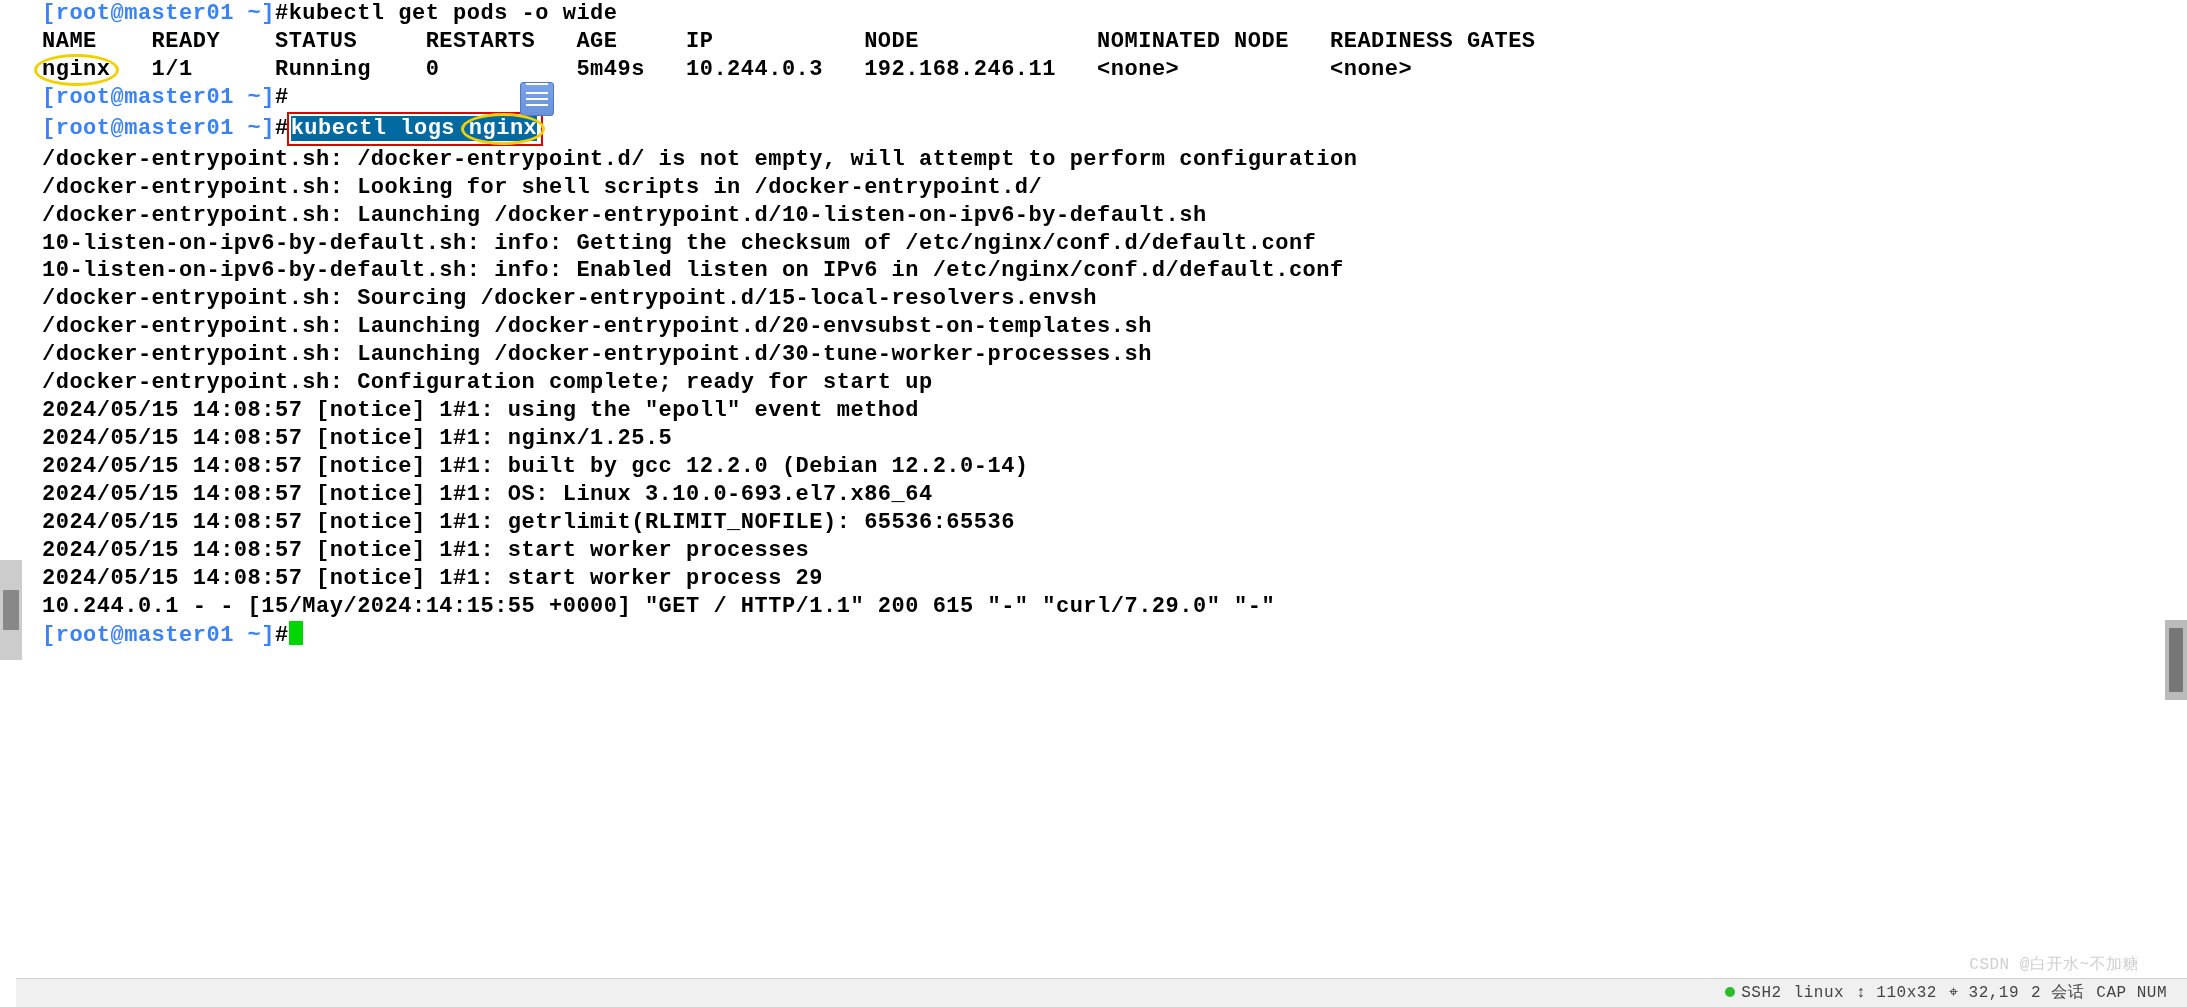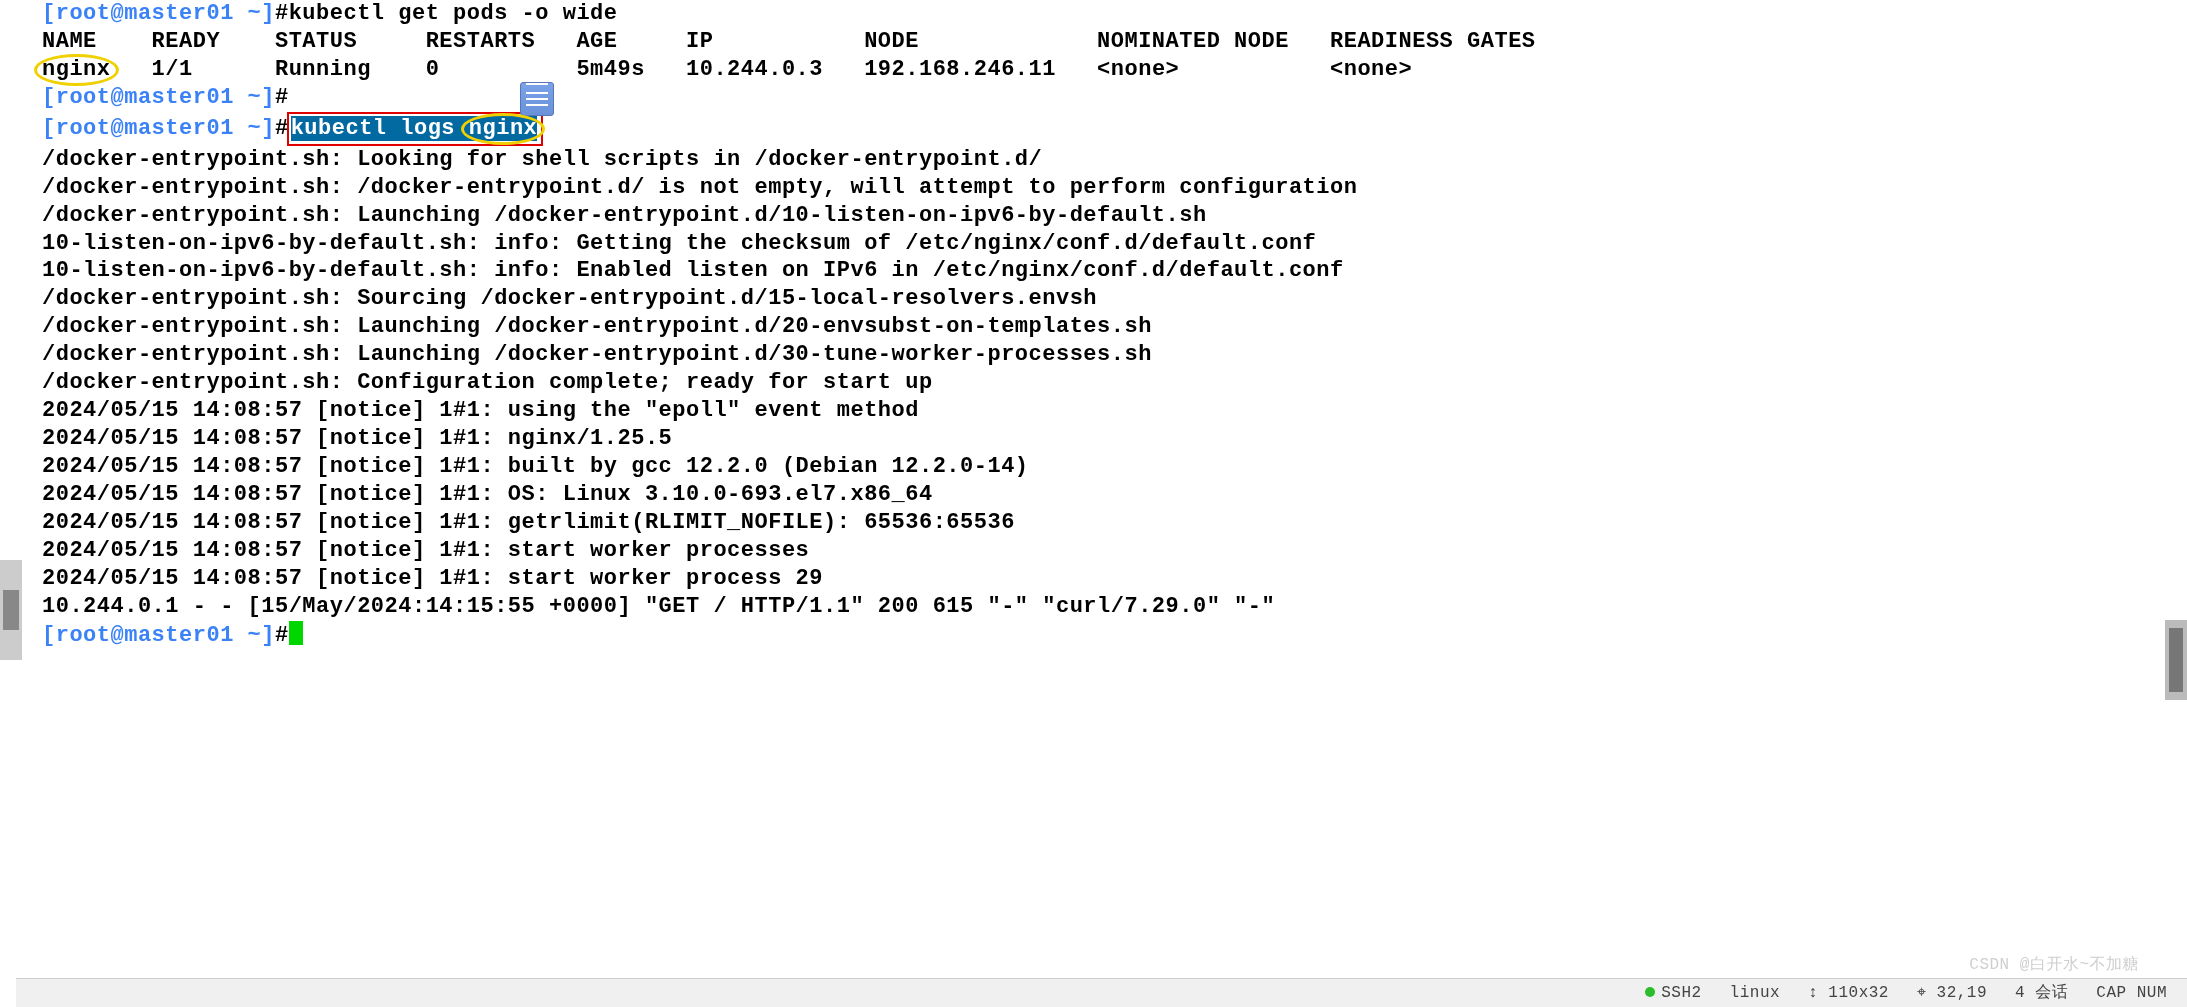--- a/index.html
+++ b/index.html
@@ -43,8 +43,8 @@
       <div class="ln"><span class="circ">nginx</span>   1/1      Running    0          5m49s   10.244.0.3   192.168.246.11   &lt;none&gt;           &lt;none&gt;          </div>
       <div class="ln"><span class="prompt-user">[root@master01 ~]</span><span class="prompt-pound">#</span></div>
       <div class="ln"><span class="prompt-user">[root@master01 ~]</span><span class="prompt-pound">#</span><span class="redbox"><span class="hl">kubectl logs <span class="circ">nginx</span></span></span></div>
+      <div class="ln">/docker-entrypoint.sh: /docker-entrypoint.d/ is not empty, will attempt to perform configuration</div>
       <div class="ln">/docker-entrypoint.sh: Looking for shell scripts in /docker-entrypoint.d/</div>
-      <div class="ln">/docker-entrypoint.sh: /docker-entrypoint.d/ is not empty, will attempt to perform configuration</div>
       <div class="ln">/docker-entrypoint.sh: Launching /docker-entrypoint.d/10-listen-on-ipv6-by-default.sh</div>
       <div class="ln">10-listen-on-ipv6-by-default.sh: info: Getting the checksum of /etc/nginx/conf.d/default.conf</div>
       <div class="ln">10-listen-on-ipv6-by-default.sh: info: Enabled listen on IPv6 in /etc/nginx/conf.d/default.conf</div>

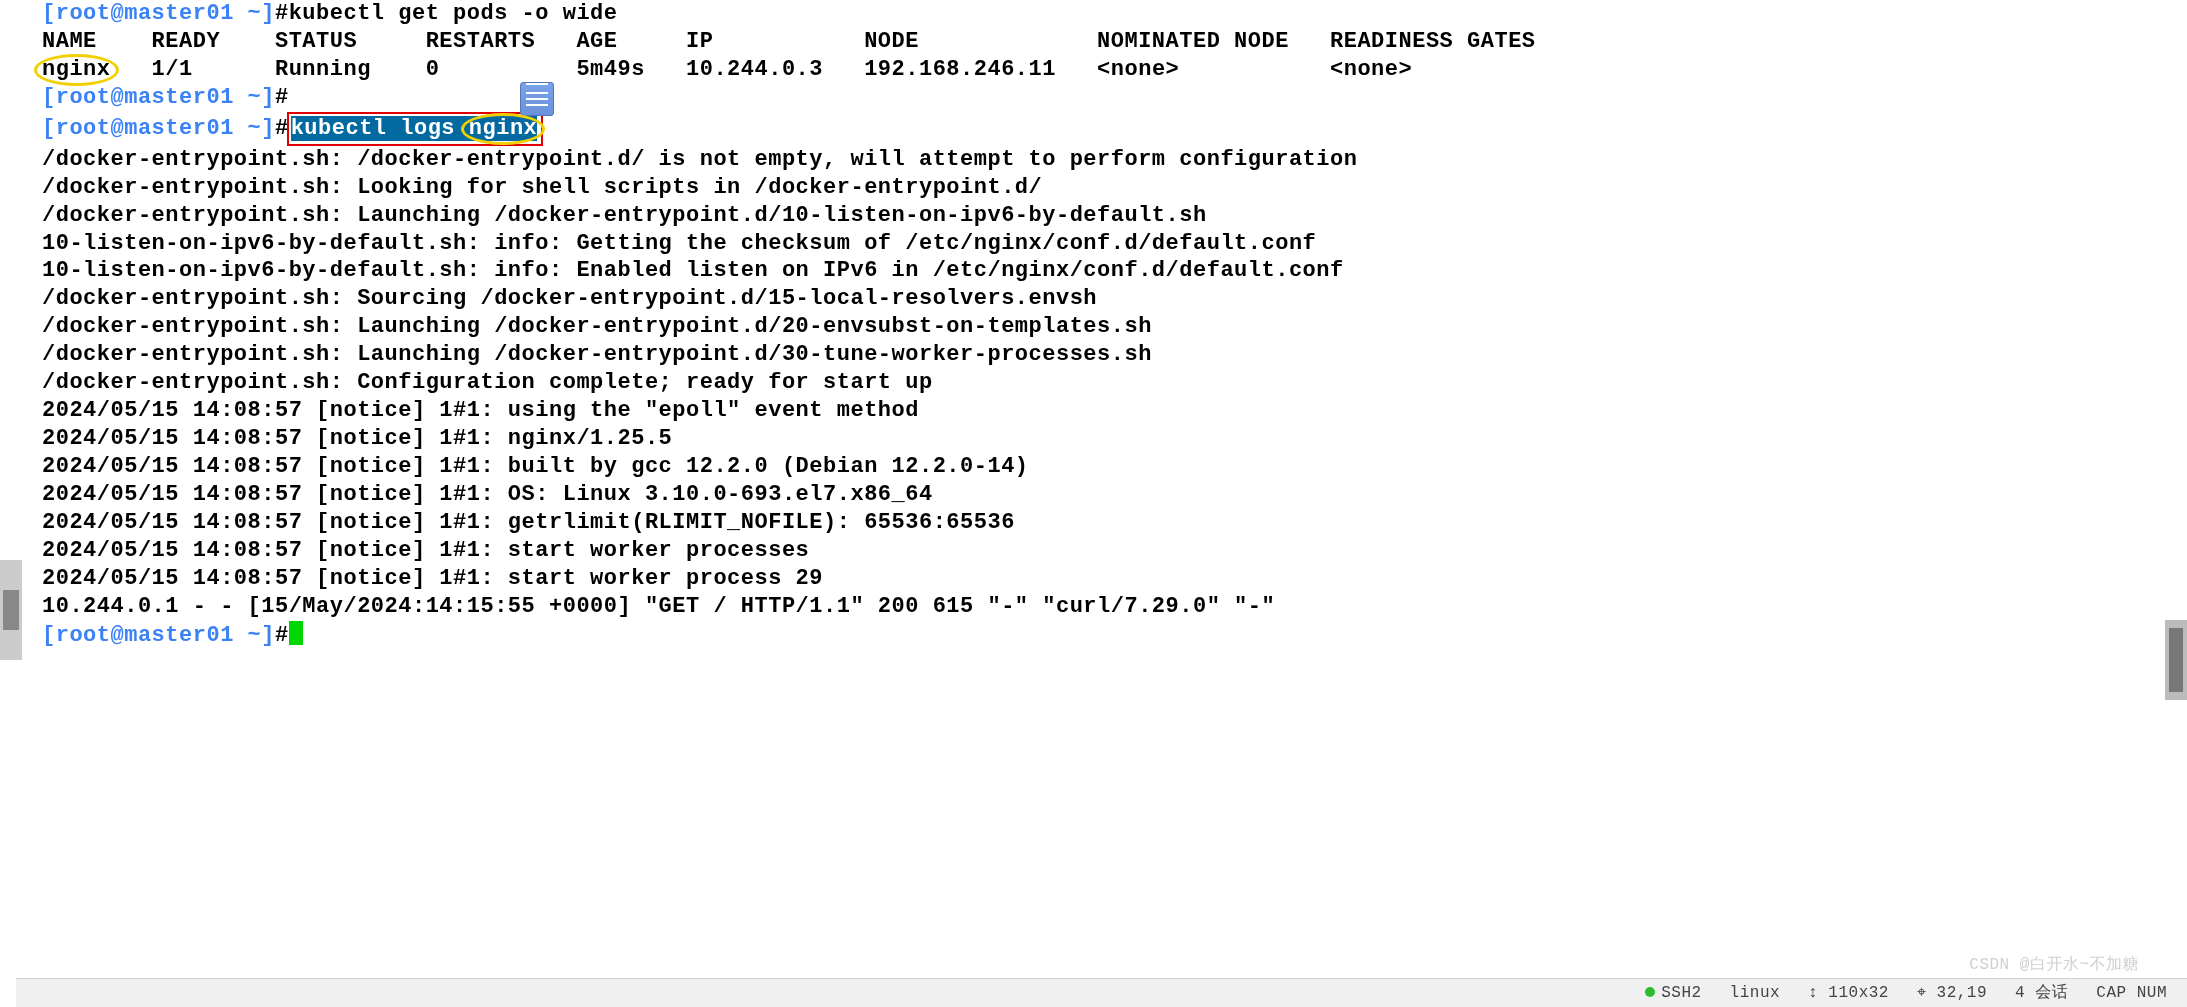--- a/index.html
+++ b/index.html
@@ -26,7 +26,7 @@
   .scroll-r::after{content:"";position:absolute;inset:8px 4px;background:#777}
   .status{position:fixed;bottom:0;left:16px;right:0;height:28px;background:#f0f0f0;
     border-top:1px solid #d0d0d0;font-size:16px;font-weight:normal;color:#444;
-    display:flex;align-items:center;justify-content:flex-end;gap:28px;padding:0 20px}
+    display:flex;align-items:center;justify-content:flex-end;gap:12px;padding:0 20px}
   .status .dot-g{display:inline-block;width:10px;height:10px;border-radius:50%;
     background:#2bbd2b;margin-right:6px}
   .wm{position:fixed;right:48px;bottom:32px;color:#cfcfcf;font-size:16px;font-weight:normal}

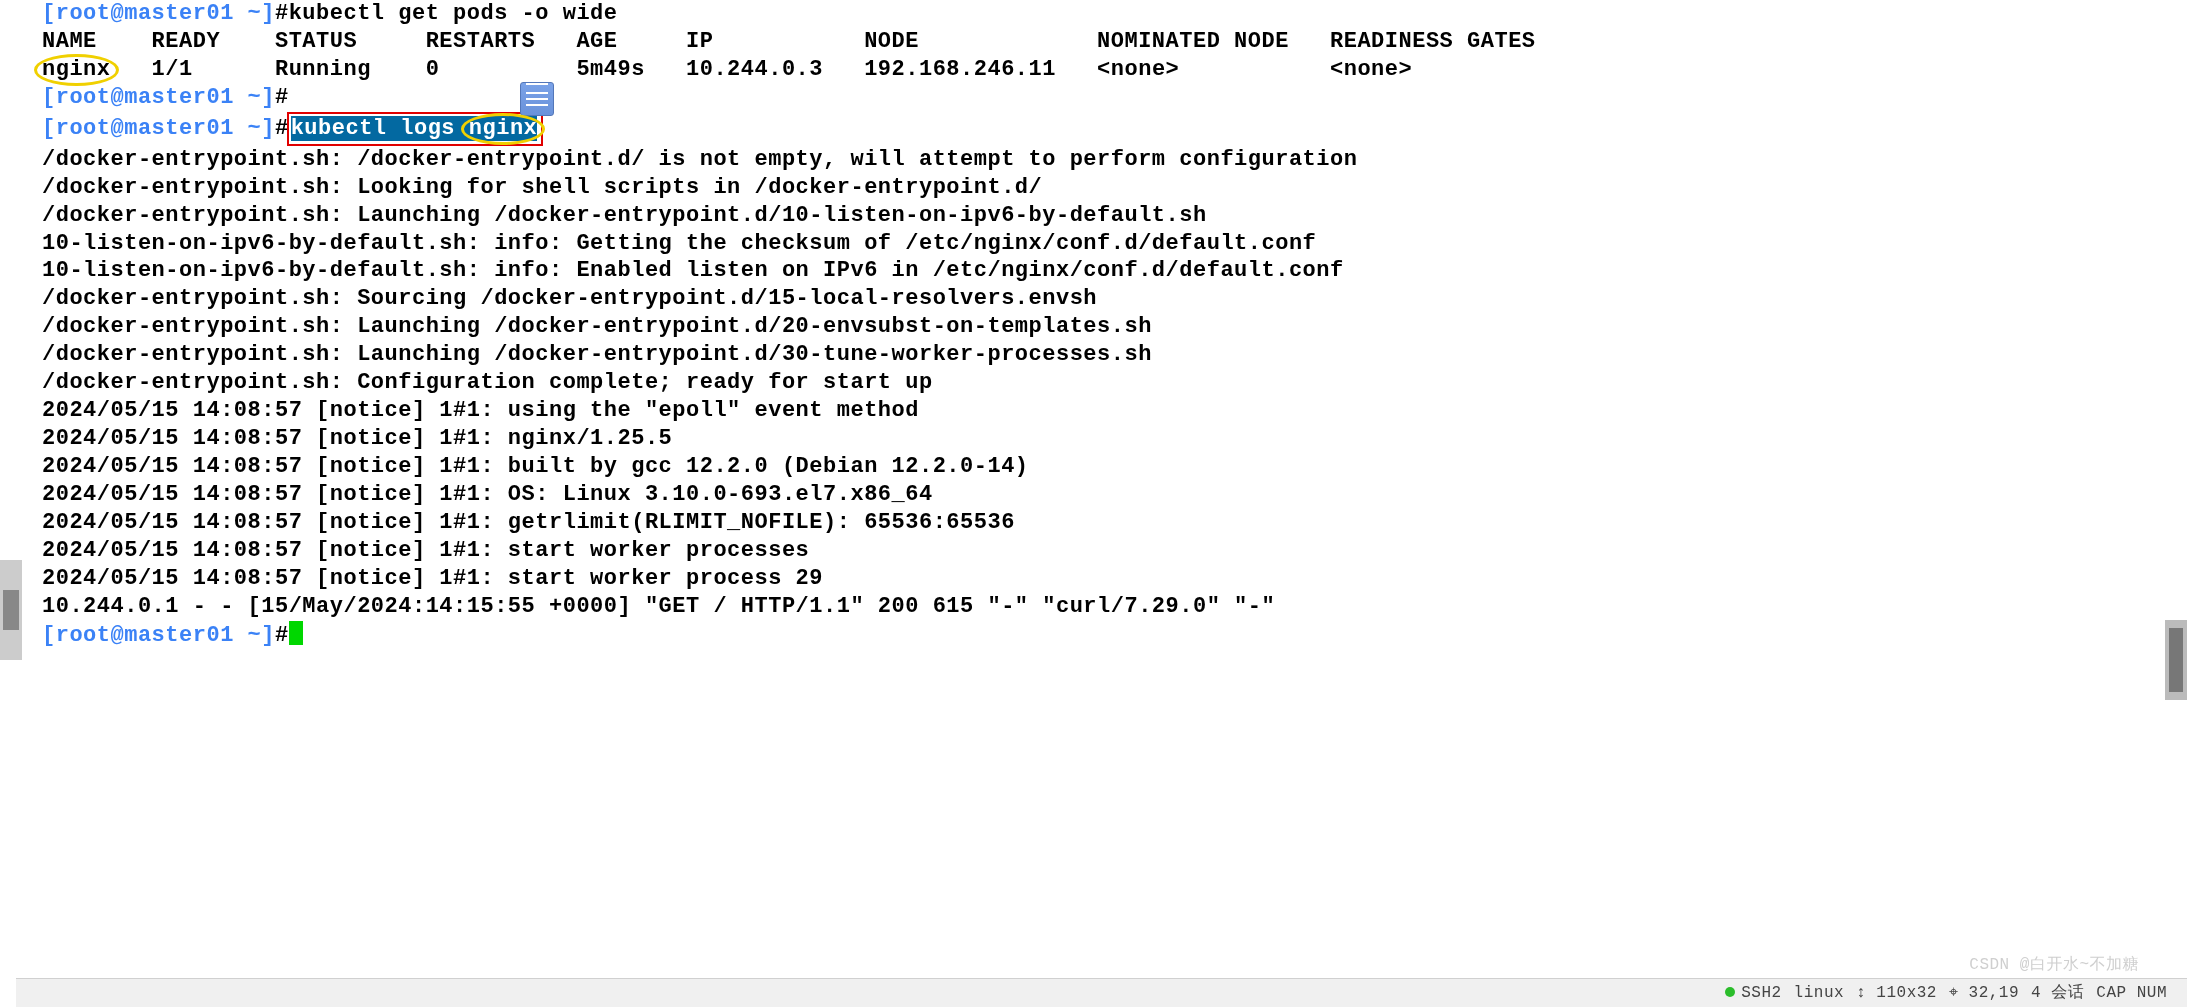--- a/index.html
+++ b/index.html
@@ -74,7 +74,7 @@
   <span>linux</span>
   <span>↕ <span>110x32</span></span>
   <span>⌖ <span>32,19</span></span>
-  <span>4 会话</span>
+  <span>2 会话</span>
   <span>CAP  NUM</span>
 </div>
 

